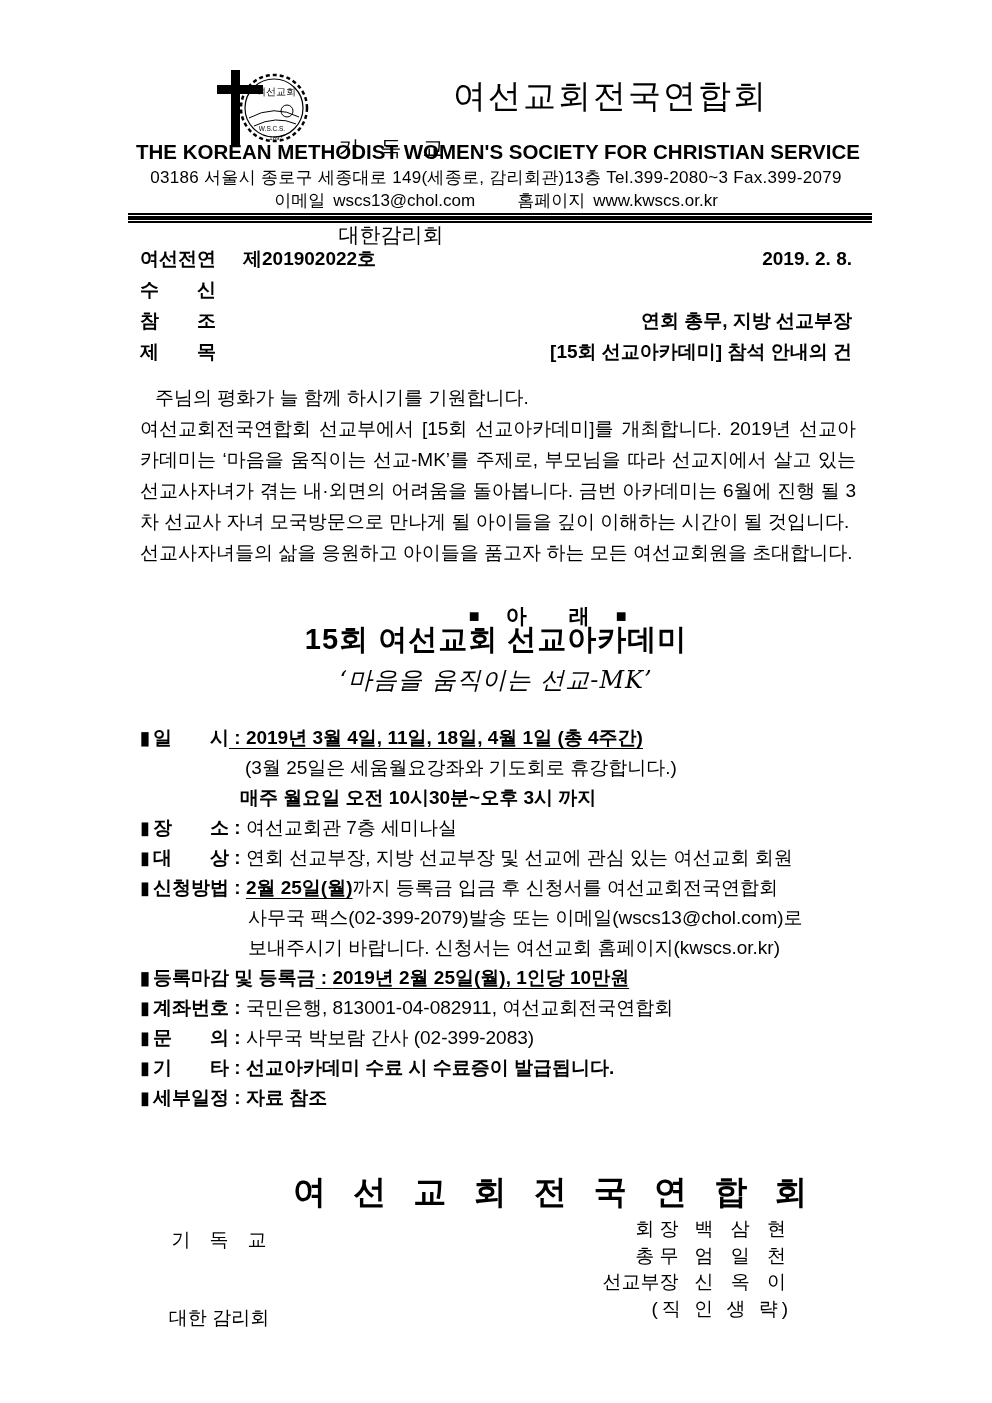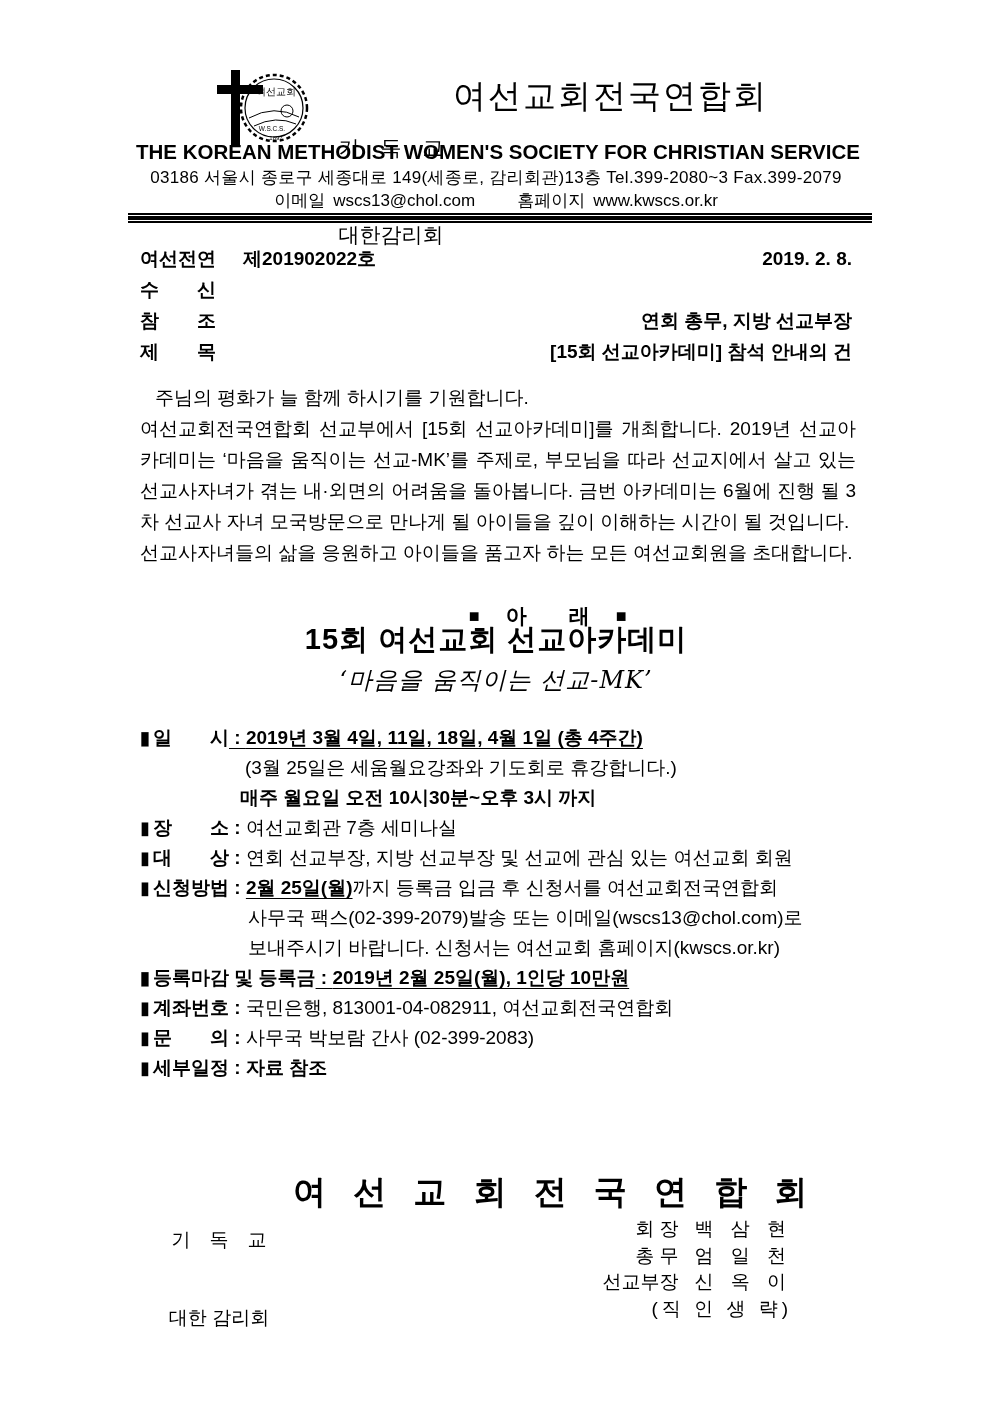--- a/index.html
+++ b/index.html
@@ -204,6 +204,9 @@
       <span class="dmark">▮</span><span class="dlabel">문　　의</span><span class="dcolon"> : </span><span>사무국 박보람 간사 (02-399-2083)</span>
     </div>
 
+    <div class="drow">
+      <span class="dmark">▮</span><span class="dlabel">기　　타</span><span class="dcolon"> : </span><span class="b">선교아카데미 수료 시 수료증이 발급됩니다.</span>
+    </div>
 
     <div class="drow">
       <span class="dmark">▮</span><span class="dlabel">세부일정</span><span class="dcolon"> : </span><span class="b">자료 참조</span>

